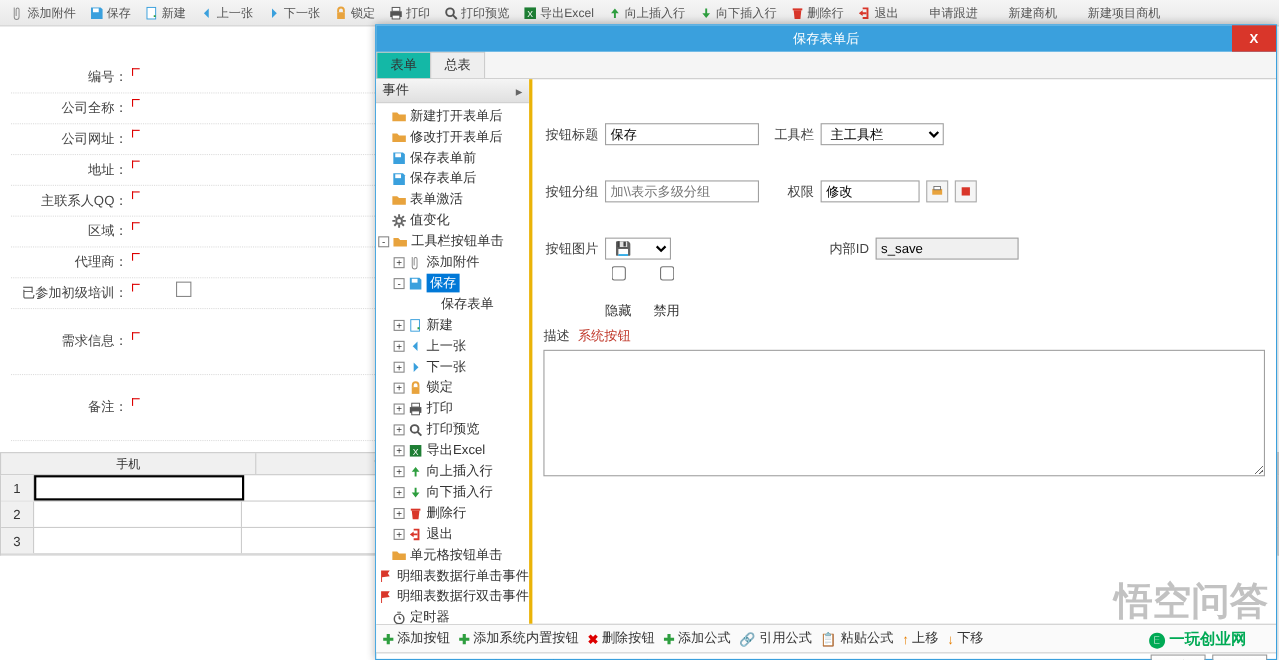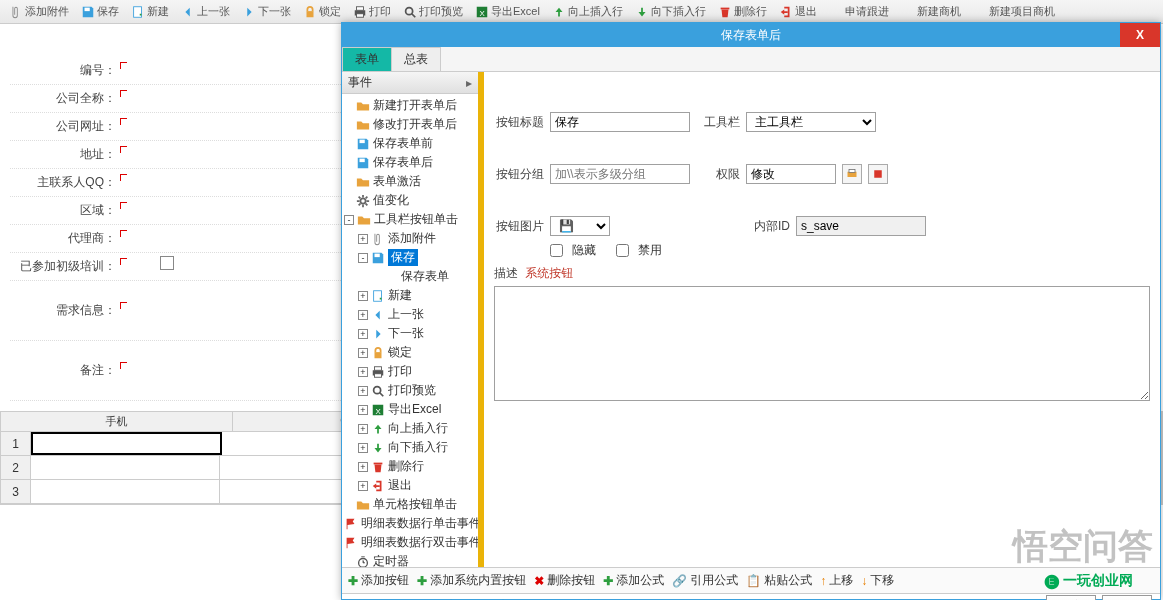--- a/index.html
+++ b/index.html
@@ -33,7 +33,7 @@
 .tab { padding: 3px 12px; border: 1px solid #ccc; border-bottom: none; background: #14b8a6; margin-right: -1px; cursor: pointer; font-size: 12px; }
 .tab.inactive { background: #eee; }
 .dialog-body { display: flex; height: 495px; }
-.tree-panel { width: 142px; border-right: 6px solid #eab308; overflow: auto; background: #fff; }
+.tree-panel { width: 142px; border-right: 3px solid #eab308; overflow: auto; background: #fff; }
 .tree-header { background: linear-gradient(#f5f5f5,#e0e0e0); padding: 2px 6px; border-bottom: 1px solid #ccc; display: flex; justify-content: space-between; align-items: center; }
 .tree { padding: 2px; font-size: 12px; }
 .tree-item { display: flex; align-items: center; padding: 1px 0; cursor: pointer; white-space: nowrap; }

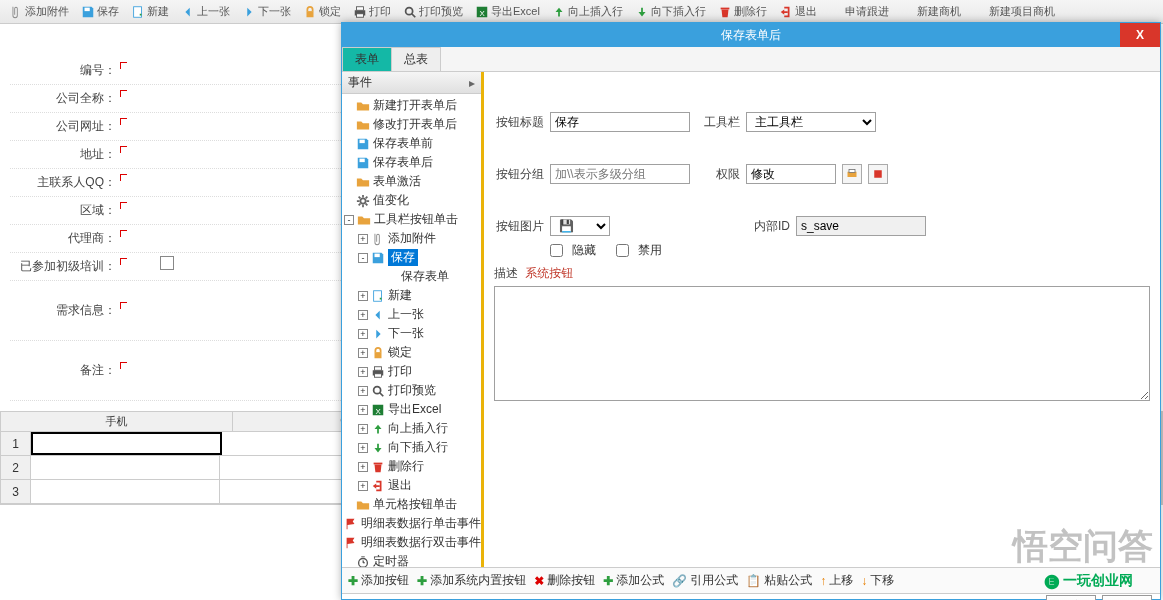--- a/index.html
+++ b/index.html
@@ -489,7 +489,7 @@
         <span class="prop-label">按钮标题</span>
         <input class="prop-input" style="width: 140px;" value="保存">
         <span class="prop-label" style="width:44px">工具栏</span>
-        <select class="prop-select" style="width:130px"><option>主工具栏</option></select>
+        <select class="prop-select" style="width:112px"><option>主工具栏</option></select>
       </div>
       <div class="prop-row">
         <span class="prop-label">按钮分组</span>

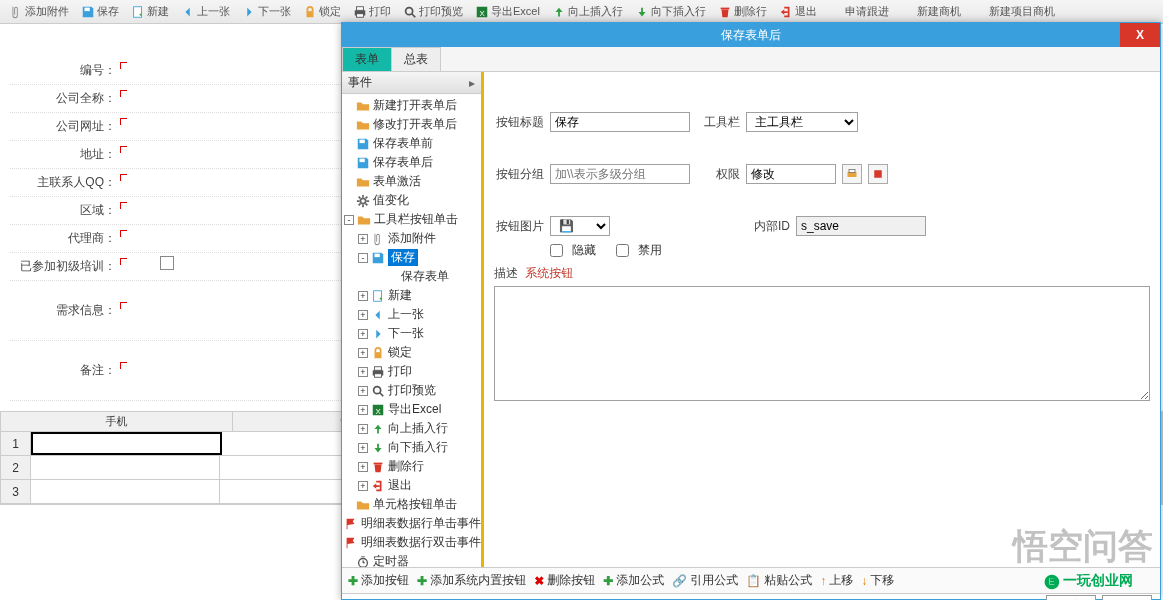--- a/index.html
+++ b/index.html
@@ -49,7 +49,7 @@
 .prop-input { border: 1px solid #a0a0a0; height: 20px; padding: 0 4px; font-size: 12px; }
 .prop-select { border: 1px solid #a0a0a0; height: 20px; padding: 0 4px; font-size: 12px; background: #fff; }
 .chk-row { display: flex; gap: 20px; margin: 4px 0 4px 56px; flex-wrap: wrap; }
-.chk { display: flex; align-items: center; gap: 9px; }
+.chk { display: flex; align-items: center; gap: 19px; flex-direction: column; }
 .chk input { width: 13px; height: 13px; }
 .desc-label { color: #444; }
 .desc-val { color: #c0392b; margin-left: 4px; }

